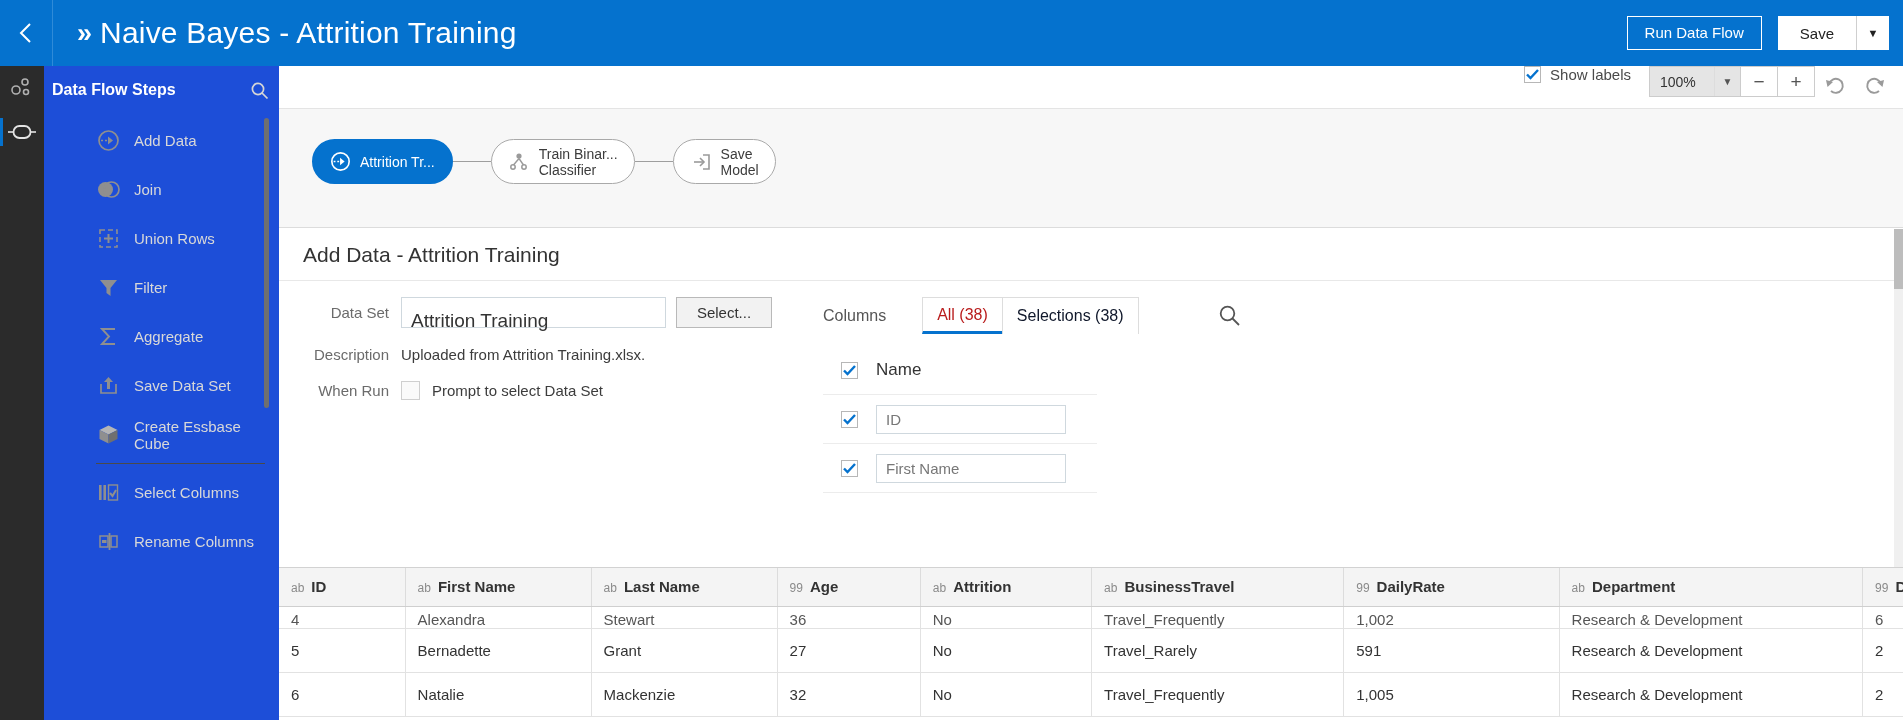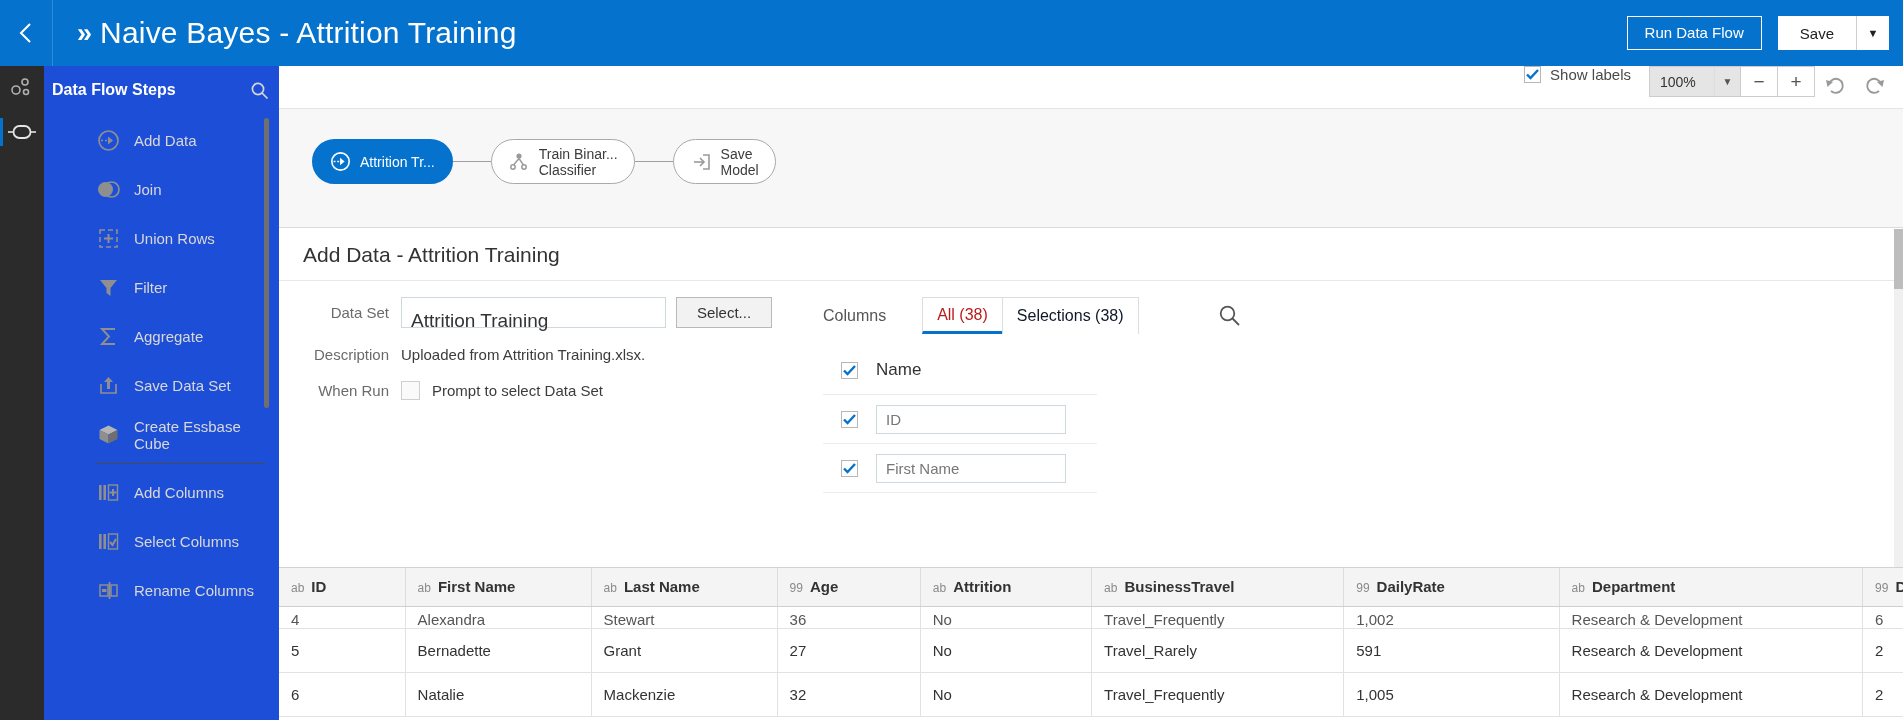--- a/index.html
+++ b/index.html
@@ -339,18 +339,6 @@
 
       <div class="sb-sep"></div>
 
-      <div class="sb-item">
-        <span class="sb-icon">
-          <svg width="23" height="23" viewBox="0 0 23 23">
-            <rect x="2" y="4" width="2.6" height="15" fill="#8f8f8f"></rect>
-            <rect x="6.4" y="4" width="2.6" height="15" fill="#8f8f8f"></rect>
-            <rect x="11.5" y="4" width="9" height="15" fill="none" stroke="#8f8f8f" stroke-width="1.4"></rect>
-            <line x1="16" y1="8" x2="16" y2="15" stroke="#8f8f8f" stroke-width="2"></line>
-            <line x1="12.5" y1="11.5" x2="19.5" y2="11.5" stroke="#8f8f8f" stroke-width="2"></line>
-          </svg>
-        </span>
-        <span>Add Columns</span>
-      </div>
 
       <div class="sb-item">
         <span class="sb-icon">

